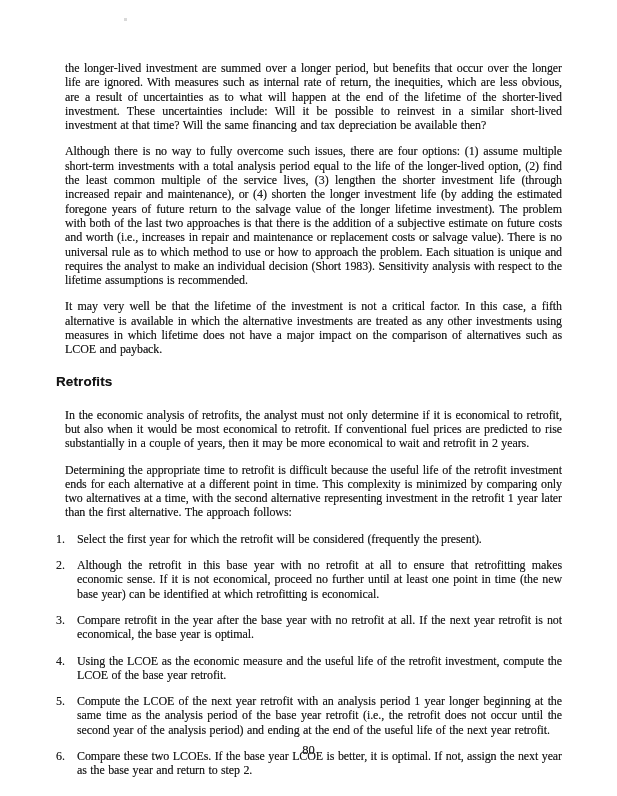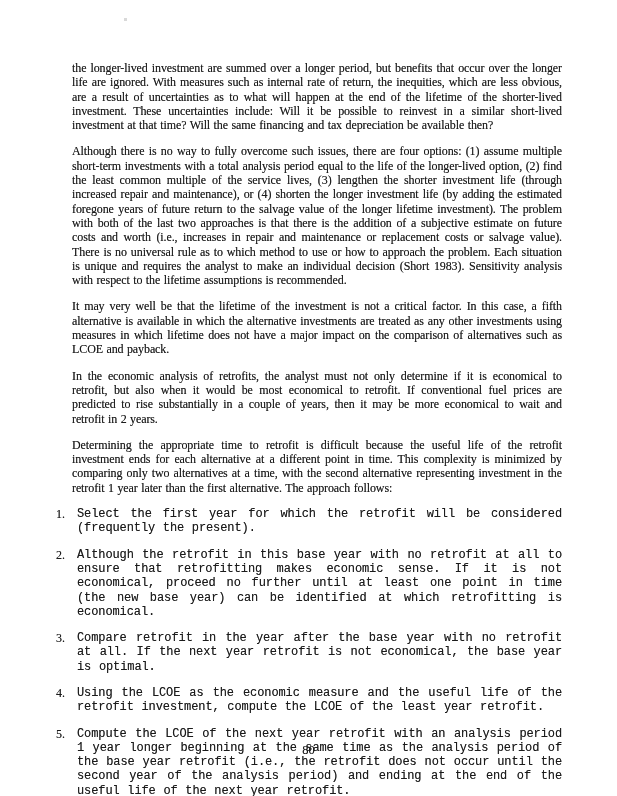--- a/index.html
+++ b/index.html
@@ -22,7 +22,7 @@
     width: 506px;
   }
   .body-par {
-    margin: 0 0 12px 16px;
+    margin: 0 0 12px 9px;
     font-size: 12px;
     line-height: 14.3px;
     text-align: justify;

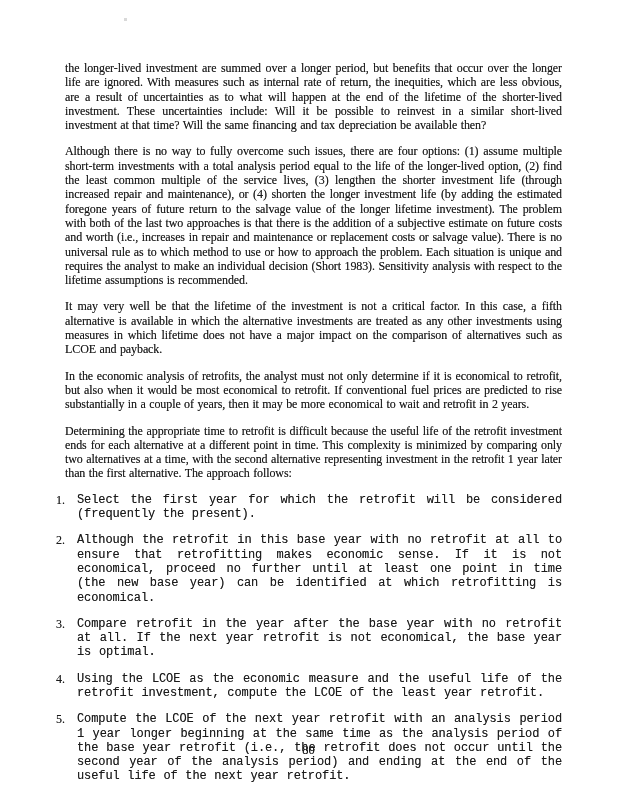--- a/index.html
+++ b/index.html
@@ -93,6 +93,7 @@
 
   <p class="body-par">It may very well be that the lifetime of the investment is not a critical factor.  In this case, a fifth alternative is available in which the alternative investments are treated as any other investments using measures in which lifetime does not have a major impact on the comparison of alternatives such as LCOE and payback.</p>
 
+  <h2 class="section-heading">Retrofits</h2>
 
   <p class="body-par">In the economic analysis of retrofits, the analyst must not only determine if it is economical to retrofit, but also when it would be most economical to retrofit.  If conventional fuel prices are predicted to rise substantially in a couple of years, then it may be more economical to wait and retrofit in 2 years.</p>
 

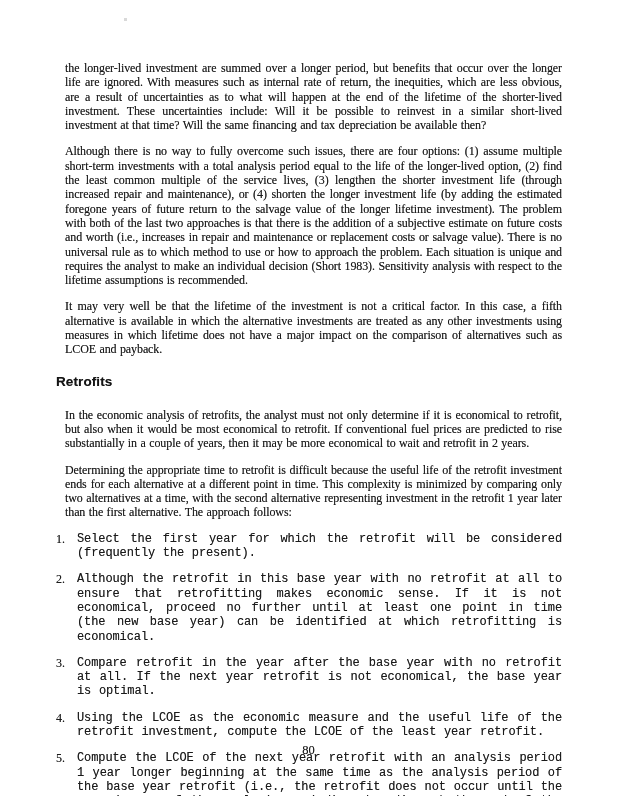--- a/index.html
+++ b/index.html
@@ -59,7 +59,6 @@
   .list-item .item-text {
     flex: 1;
     text-align: justify;
-    font-family: Liberation Mono, monospace;
   }
   .page-number {
     position: absolute;

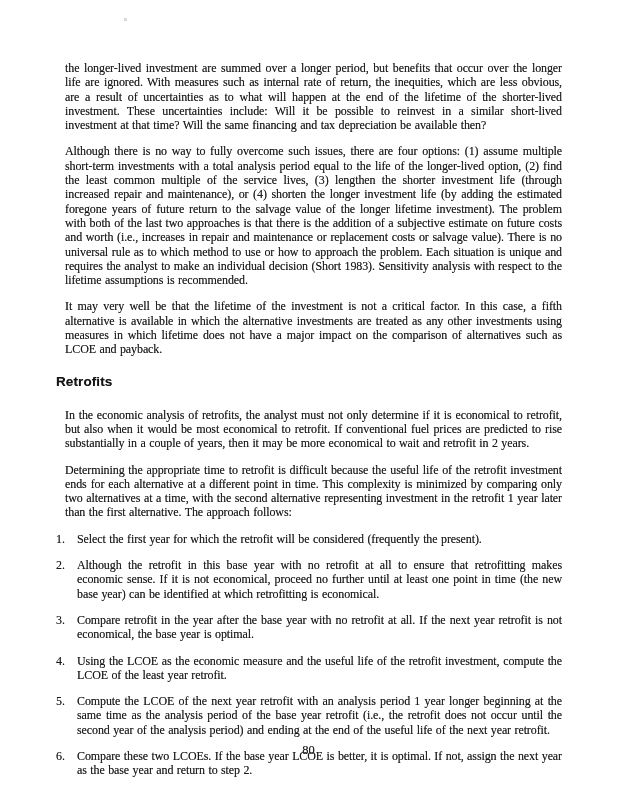--- a/index.html
+++ b/index.html
@@ -117,7 +117,7 @@
 
     <div class="list-item">
       <span class="num">4.</span>
-      <span class="item-text">Using the LCOE as the economic measure and the useful life of the retrofit investment, compute the LCOE of the least year retrofit.</span>
+      <span class="item-text">Using the LCOE as the economic measure and the useful life of the retrofit investment, compute the LCOE of the base year retrofit.</span>
     </div>
 
     <div class="list-item">

